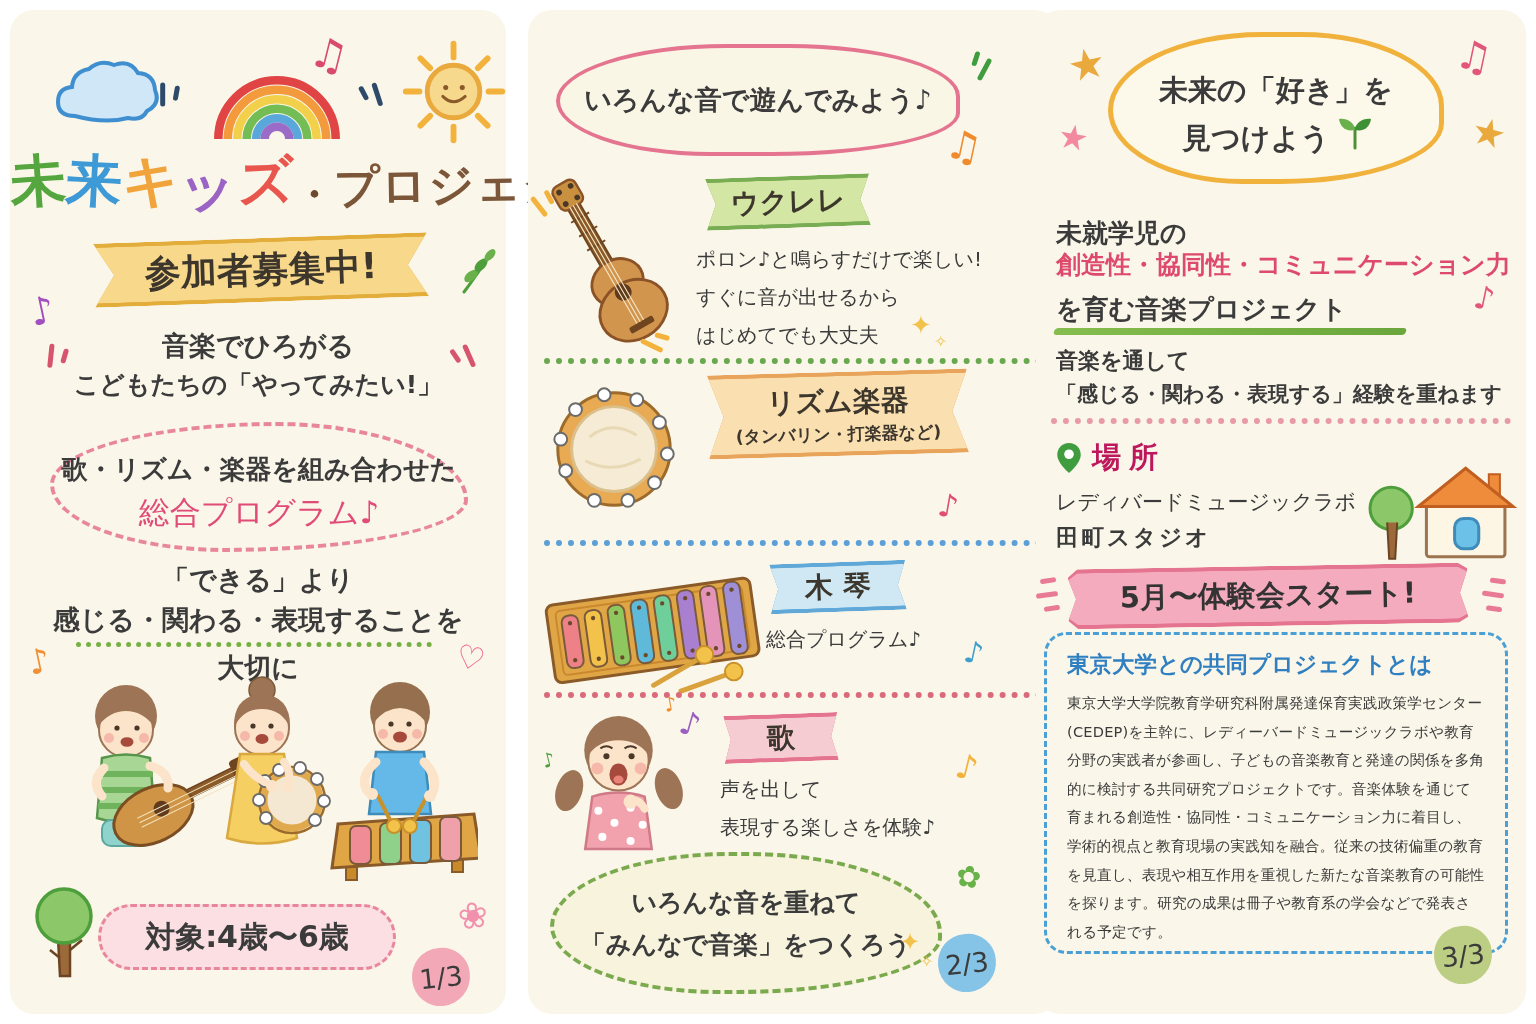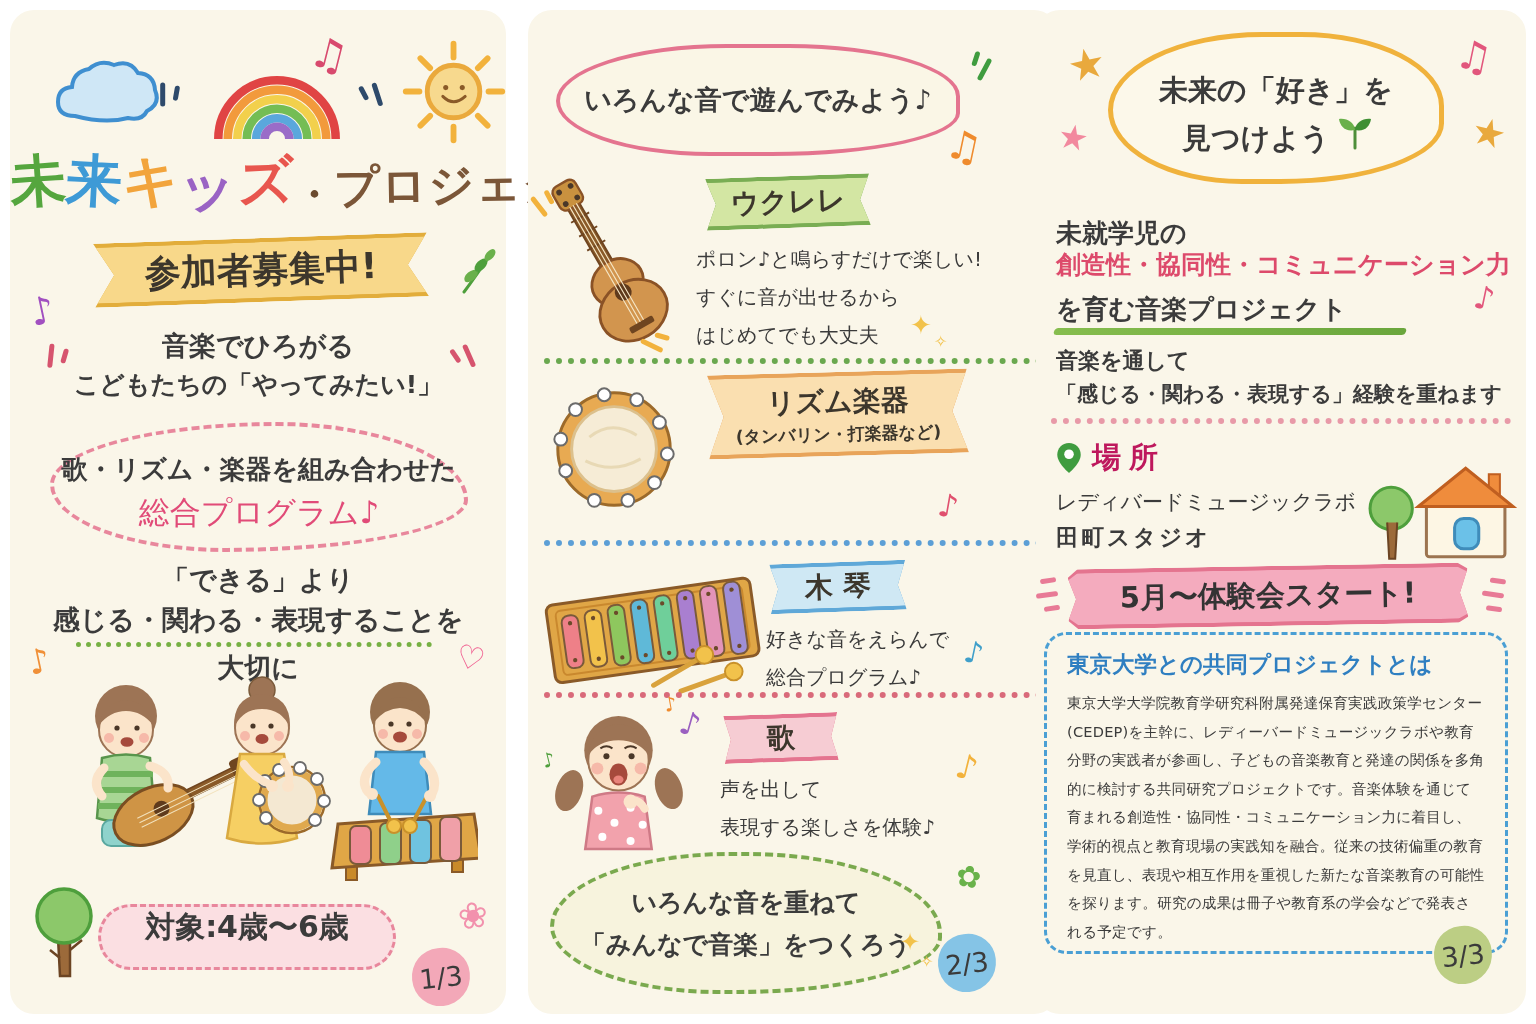--- a/index.html
+++ b/index.html
@@ -386,7 +386,6 @@
         </div>
     </div>
     <div class="slines abs" style="left:238px;top:610px">
-      <div>好きな音をえらんで</div>
       <div>総合プログラム♪</div>
     </div>
     <span class="glyph" style="left:436px;top:628px;font-size:30px;color:#3f9fca;transform:rotate(12deg)">♪</span>

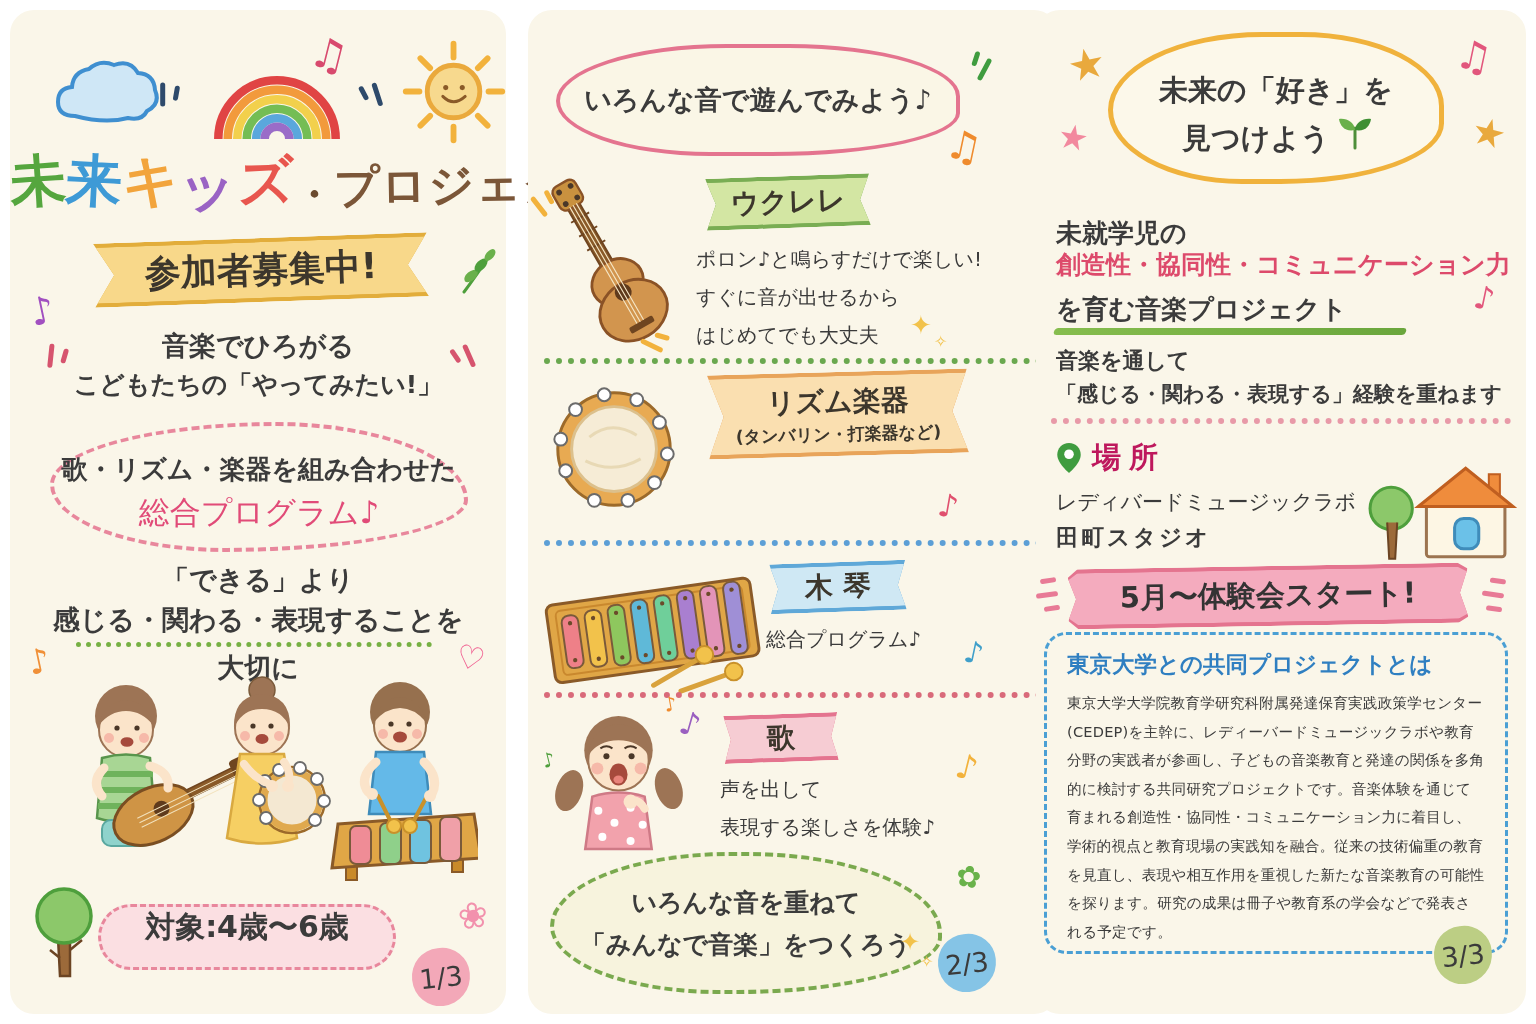--- a/index.html
+++ b/index.html
@@ -61,7 +61,7 @@
 
   .slines div{font-size:20px;line-height:38px;white-space:nowrap;color:#3b3b3b;}
   .pill{position:absolute;background:#fbdfe2;border:3px dashed #e8879c;border-radius:44px;
-    display:flex;align-items:flex-start;justify-content:center;}
+    display:flex;align-items:center;justify-content:center;}
   .banner5{position:absolute;clip-path:polygon(0% 14%,2.5% 0%,97.5% 0%,100% 10%,98% 50%,100% 90%,97.5% 100%,2.5% 100%,0% 86%,2% 50%);
     background:#e4748f;padding:4px 0;transform:rotate(-1deg);}
   .banner5 .in5{width:100%;height:100%;background:#f4abbe;display:flex;align-items:center;justify-content:center;

